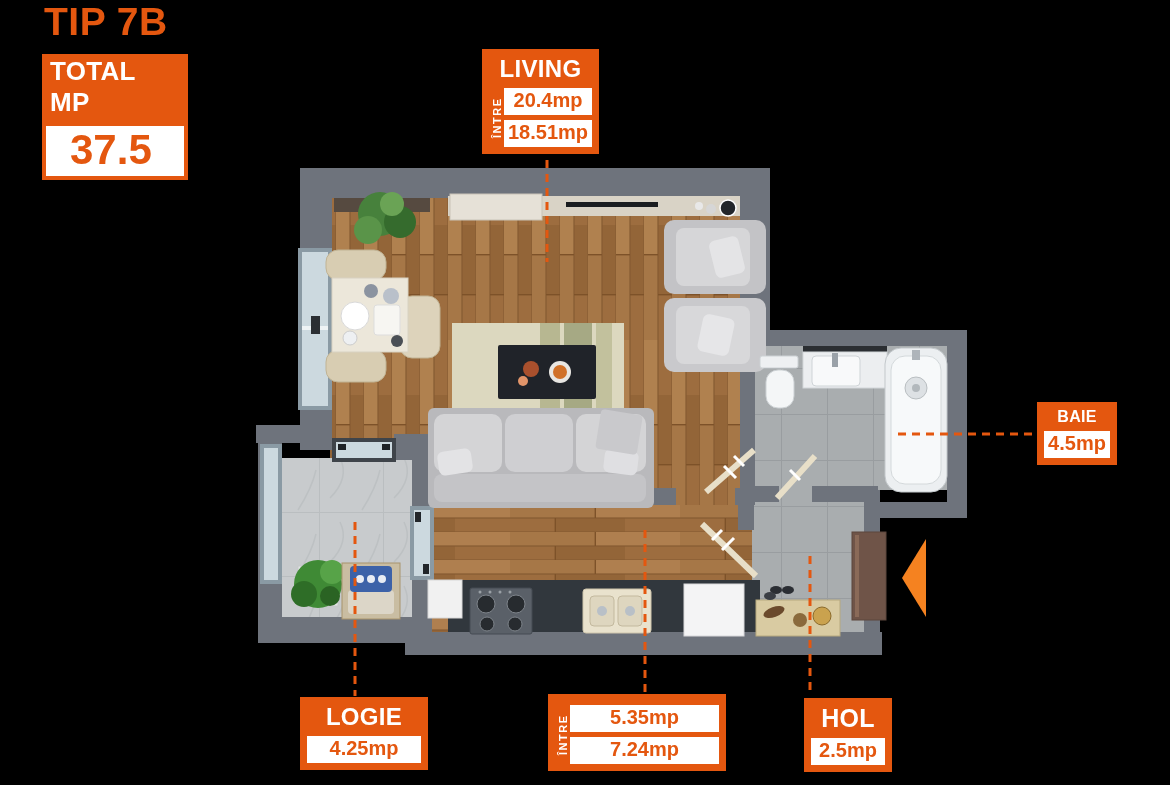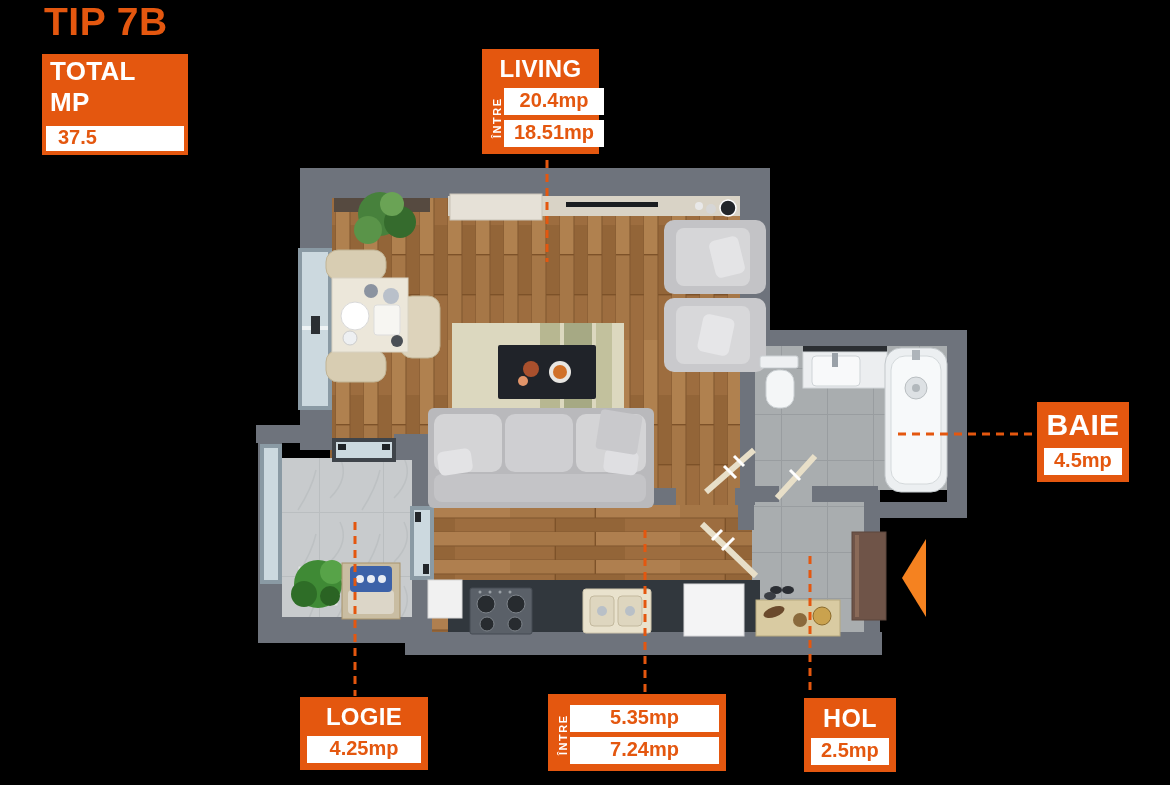--- a/index.html
+++ b/index.html
@@ -21,7 +21,7 @@
     text-align:center;padding:6px 7px 7px;box-sizing:border-box;}
   .tag-name{font-size:24px;font-weight:800;line-height:1.15;letter-spacing:.3px;}
   .tag-val{background:#fff;color:var(--accent);font-size:20px;font-weight:800;
-    margin-top:5px;padding:0 10px 2px;line-height:1.25;}
+    margin-top:5px;padding:0 4px 2px;line-height:1.25;}
   .tag-body{display:flex;align-items:stretch;}
   .range-label{writing-mode:vertical-rl;transform:rotate(180deg);font-size:11px;
     font-weight:700;letter-spacing:1.5px;width:15px;display:flex;align-items:center;

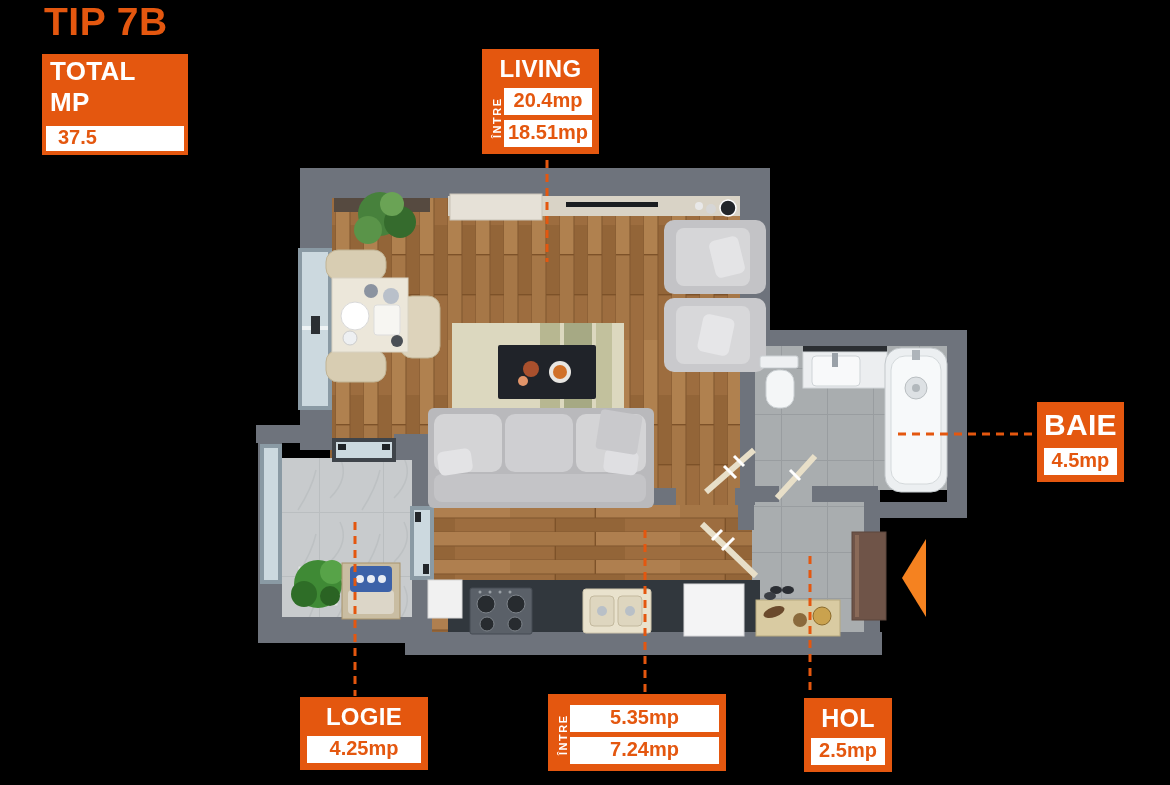--- a/index.html
+++ b/index.html
@@ -15,7 +15,7 @@
   .total-head{background:var(--accent);color:#fff;font-size:26px;font-weight:800;
     padding:2px 8px 4px;letter-spacing:.3px;}
   .total-val{background:#fff;border:4px solid var(--accent);color:var(--accent);
-    font-size:20px;font-weight:800;padding:0 12px 2px;line-height:1.15;}
+    font-size:42px;font-weight:800;padding:0 24px 2px;line-height:1.15;}
 
   .tag{position:absolute;background:var(--accent);color:#fff;font-weight:700;
     text-align:center;padding:6px 7px 7px;box-sizing:border-box;}

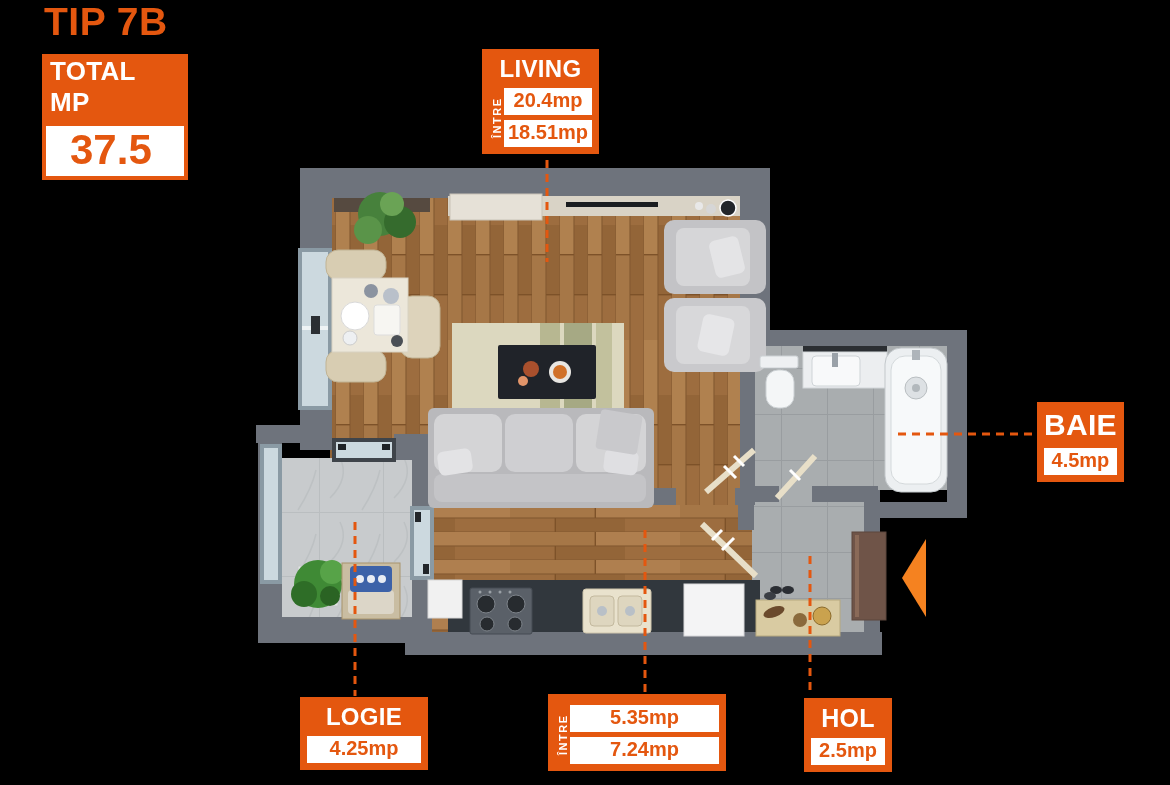--- a/index.html
+++ b/index.html
@@ -27,7 +27,7 @@
     font-weight:700;letter-spacing:1.5px;width:15px;display:flex;align-items:center;
     justify-content:center;margin-top:5px;}
   .range-values{flex:1;}
-  #baie-tag .tag-name{font-size:30px;}
+  #baie-tag .tag-name{font-size:16px;}
   #hol-tag .tag-name{font-size:25px;}
 </style>
 </head>

